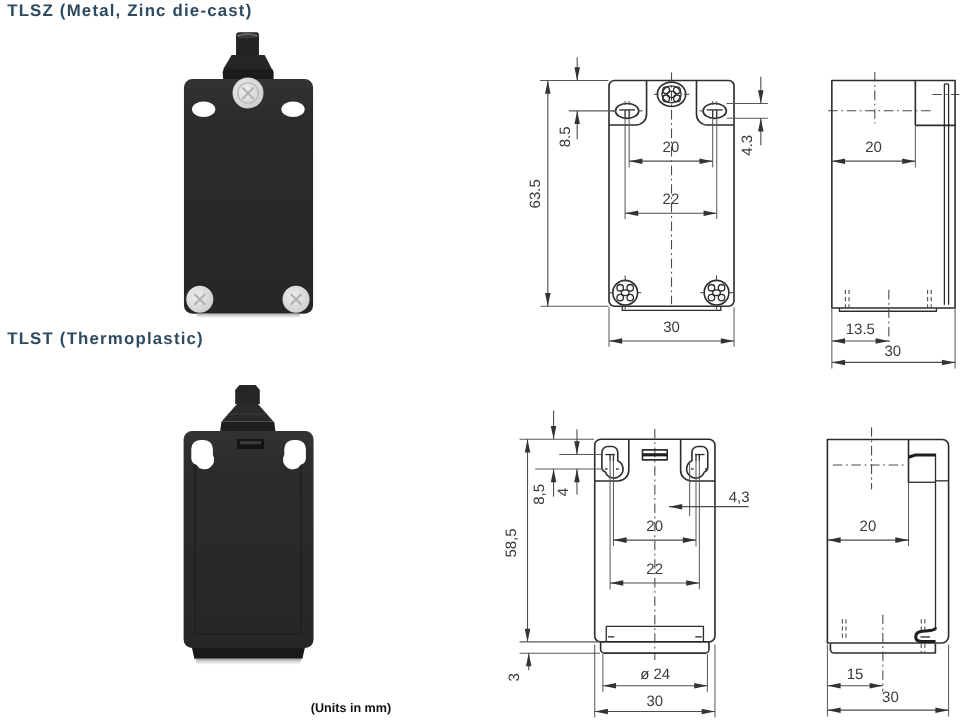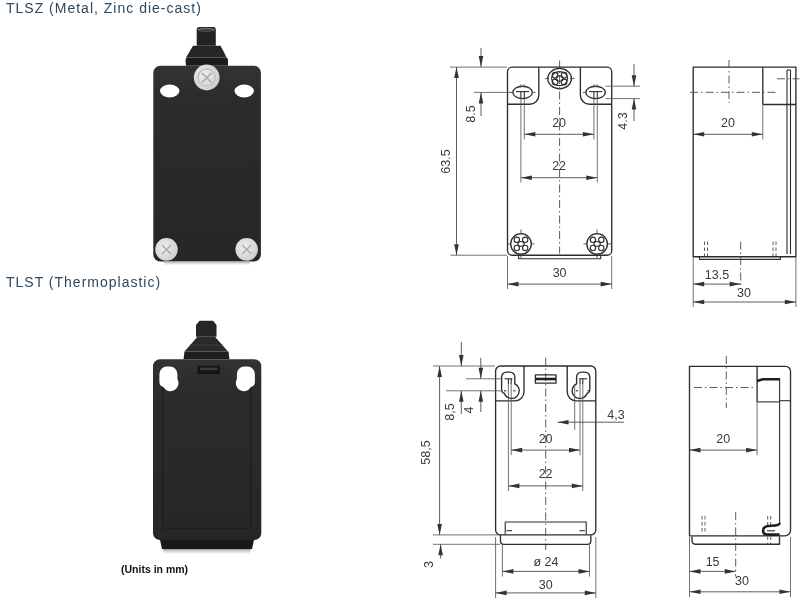--- a/index.html
+++ b/index.html
@@ -1,7 +1,7 @@
 <!DOCTYPE html>
 <html><head><meta charset="utf-8"><title>Limit switches</title><style>
 html,body{margin:0;padding:0;width:800px;height:600px;background:#fff;overflow:hidden;font-family:"Liberation Sans",sans-serif;position:relative}
-.hd{position:absolute;font-weight:normal;color:#2d4a60;font-size:14px;letter-spacing:1.0px;white-space:nowrap}
+.hd{position:absolute;font-weight:bold;color:#2d4a60;font-size:14px;letter-spacing:1.0px;white-space:nowrap}
 svg{position:absolute;left:0;top:0}
 .out{fill:none;stroke:#2d2d2d;stroke-width:1.35;stroke-linejoin:round}
 .out2{fill:none;stroke:#2d2d2d;stroke-width:1.1;stroke-linejoin:round}

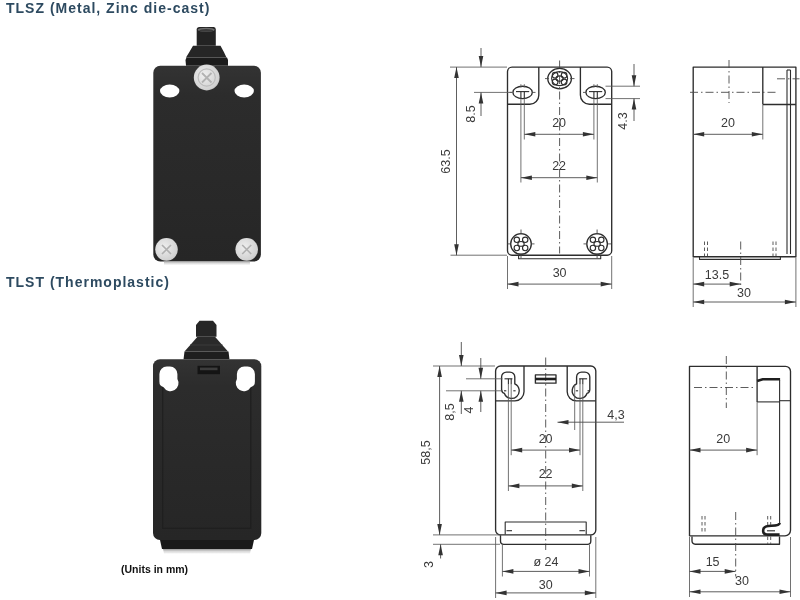--- a/index.html
+++ b/index.html
@@ -18,7 +18,7 @@
 
 <div class="hd" style="left:6px;top:274px">TLST (Thermoplastic)</div>
 
-<div style="position:absolute;left:121px;top:563px;width:205px;text-align:left;font-weight:bold;font-size:10.5px;color:#111">(Units in mm)</div>
+<div style="position:absolute;left:121px;top:584px;width:205px;text-align:right;font-weight:bold;font-size:10.5px;color:#111">(Units in mm)</div>
 <svg width="800" height="600" viewBox="0 0 800 600">
 <defs>
 <linearGradient id="bodyg" x1="0" y1="0" x2="0" y2="1">

